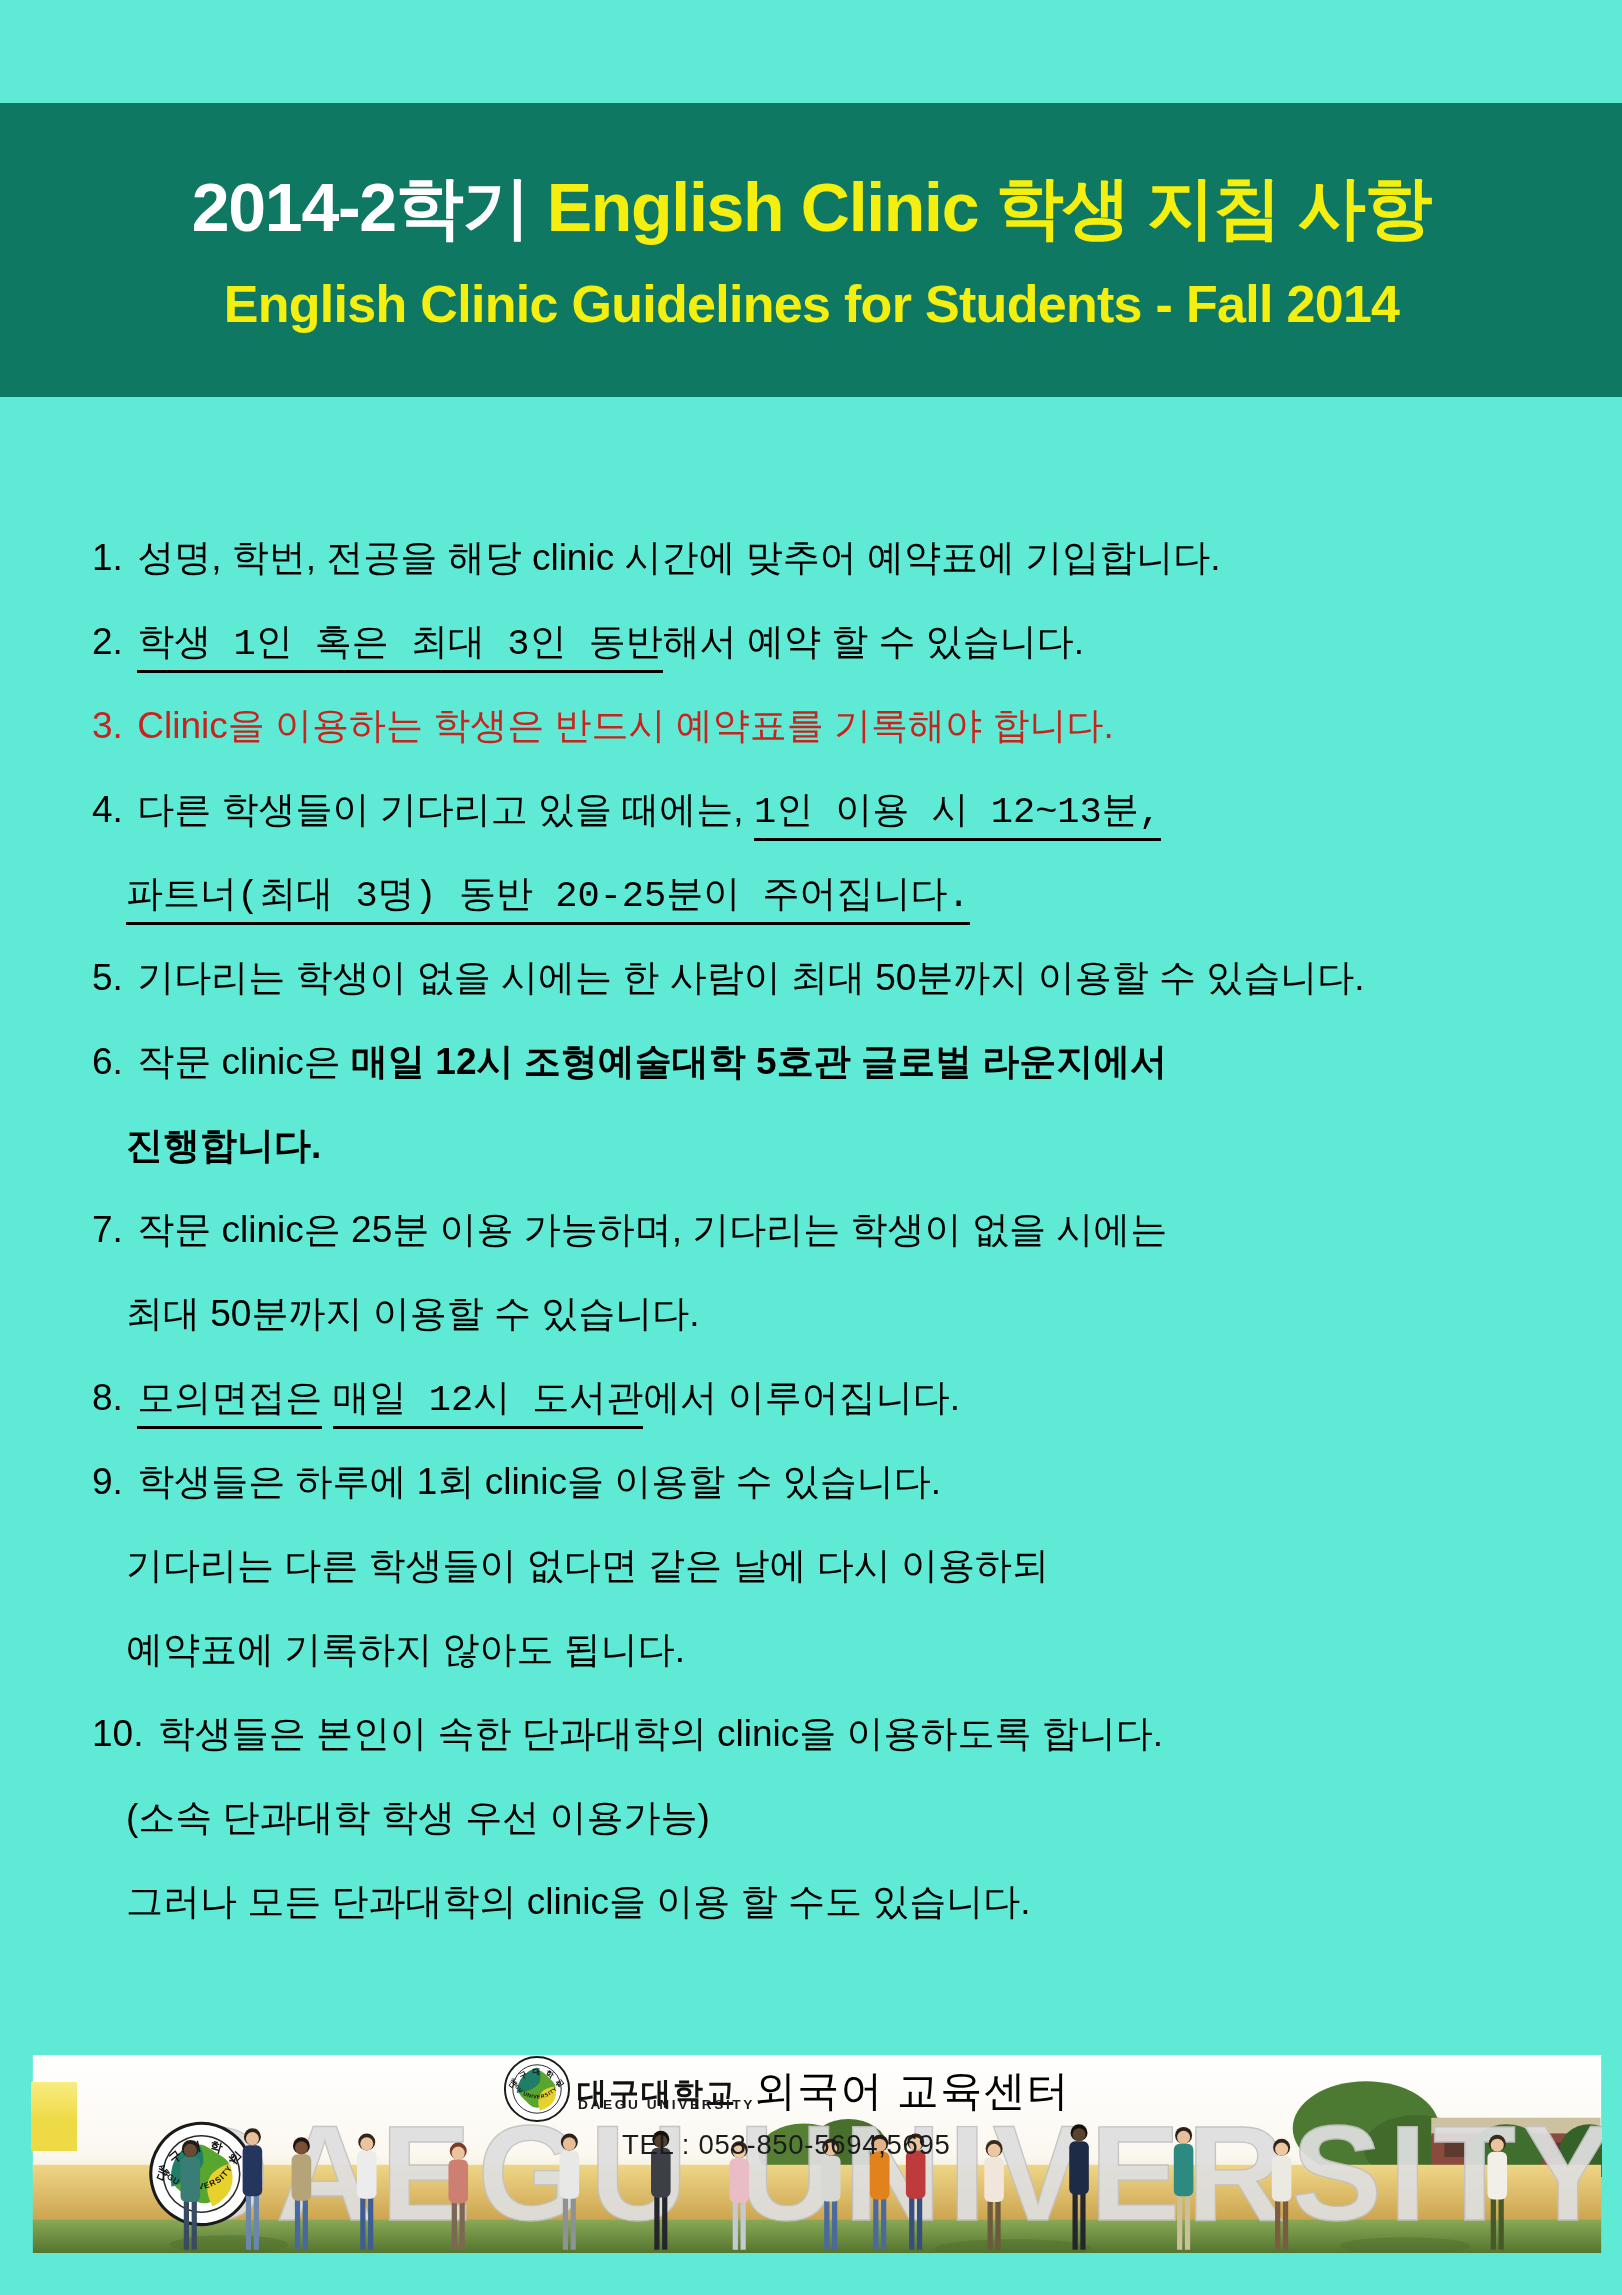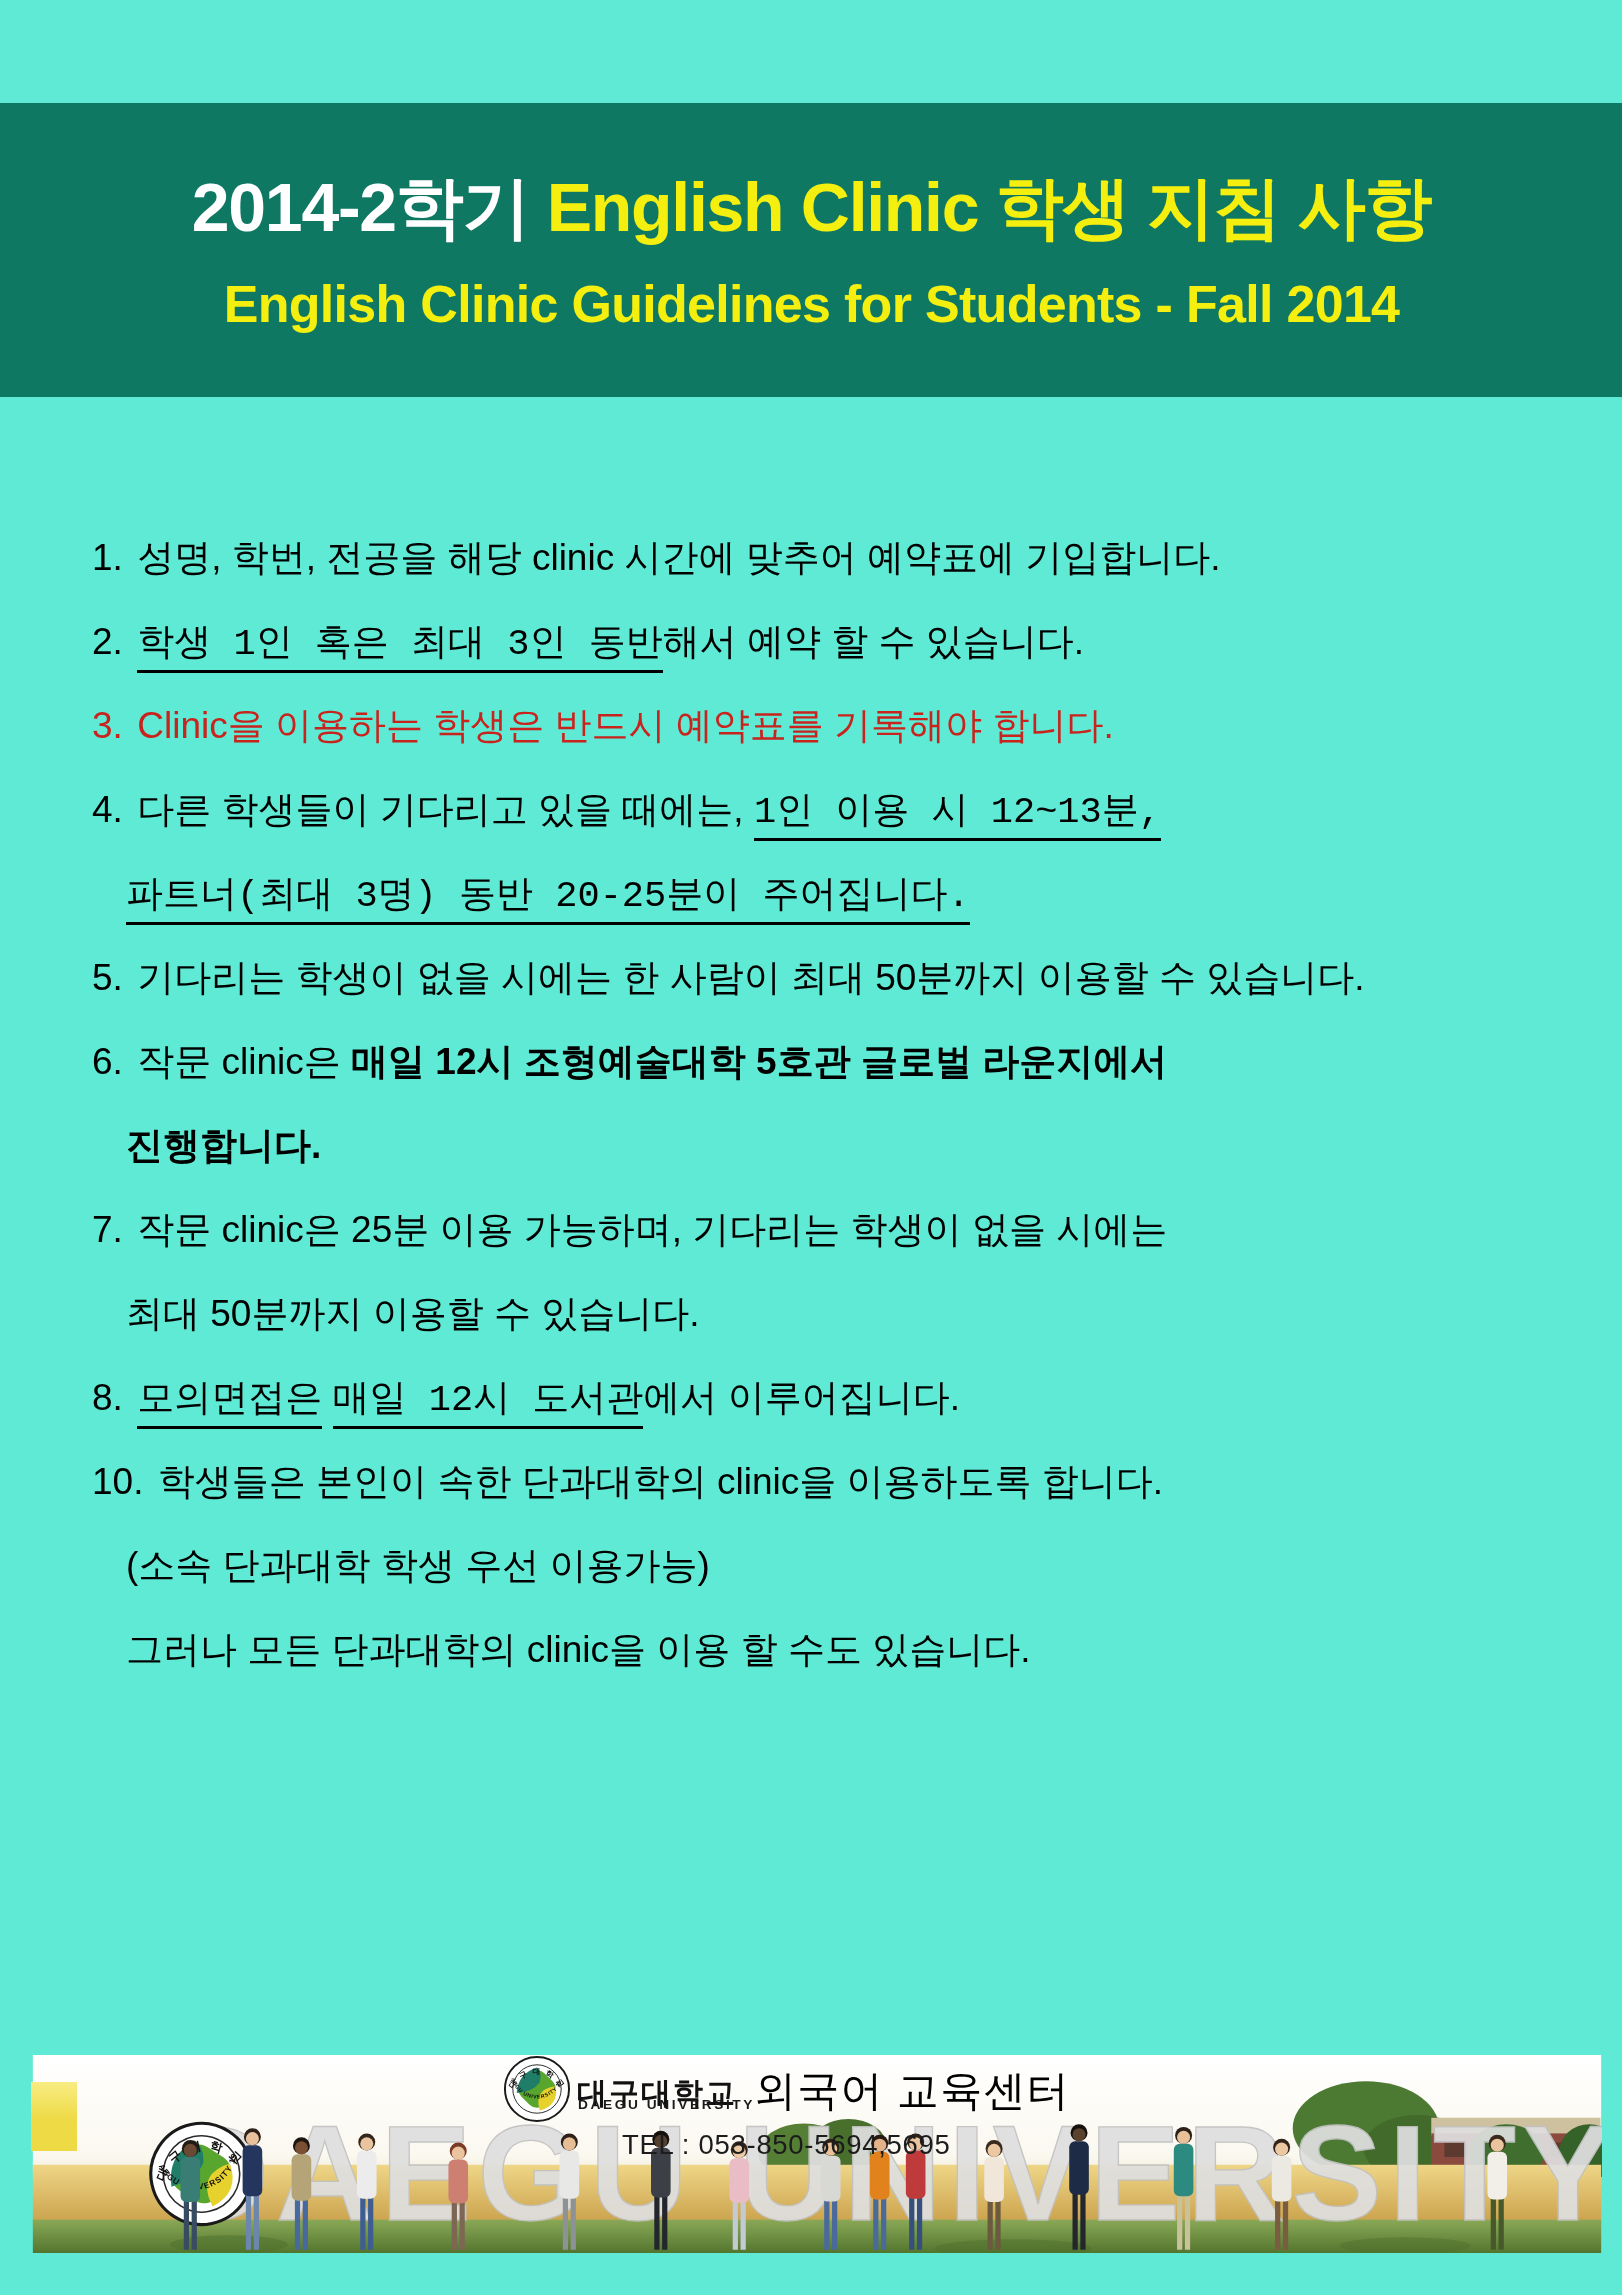--- a/index.html
+++ b/index.html
@@ -101,6 +101,11 @@
       </div>
       <div class="g-item">
         <div class="g-line"><span class="g-num">8.</span><span class="u">모의면접은</span><span> </span><span class="u">매일 12시 도서관</span><span>에서 이루어집니다.</span></div>
+      </div>
+      <div class="g-item">
+        <div class="g-line"><span class="g-num">9.</span><span>학생들은 하루에 1회 clinic을 이용할 수 있습니다.</span></div>
+        <div class="g-line cont"><span>기다리는 다른 학생들이 없다면 같은 날에 다시 이용하되</span></div>
+        <div class="g-line cont"><span>예약표에 기록하지 않아도 됩니다.</span></div>
       </div>
       <div class="g-item">
         <div class="g-line"><span class="g-num">10.</span><span>학생들은 본인이 속한 단과대학의 clinic을 이용하도록 합니다.</span></div>

